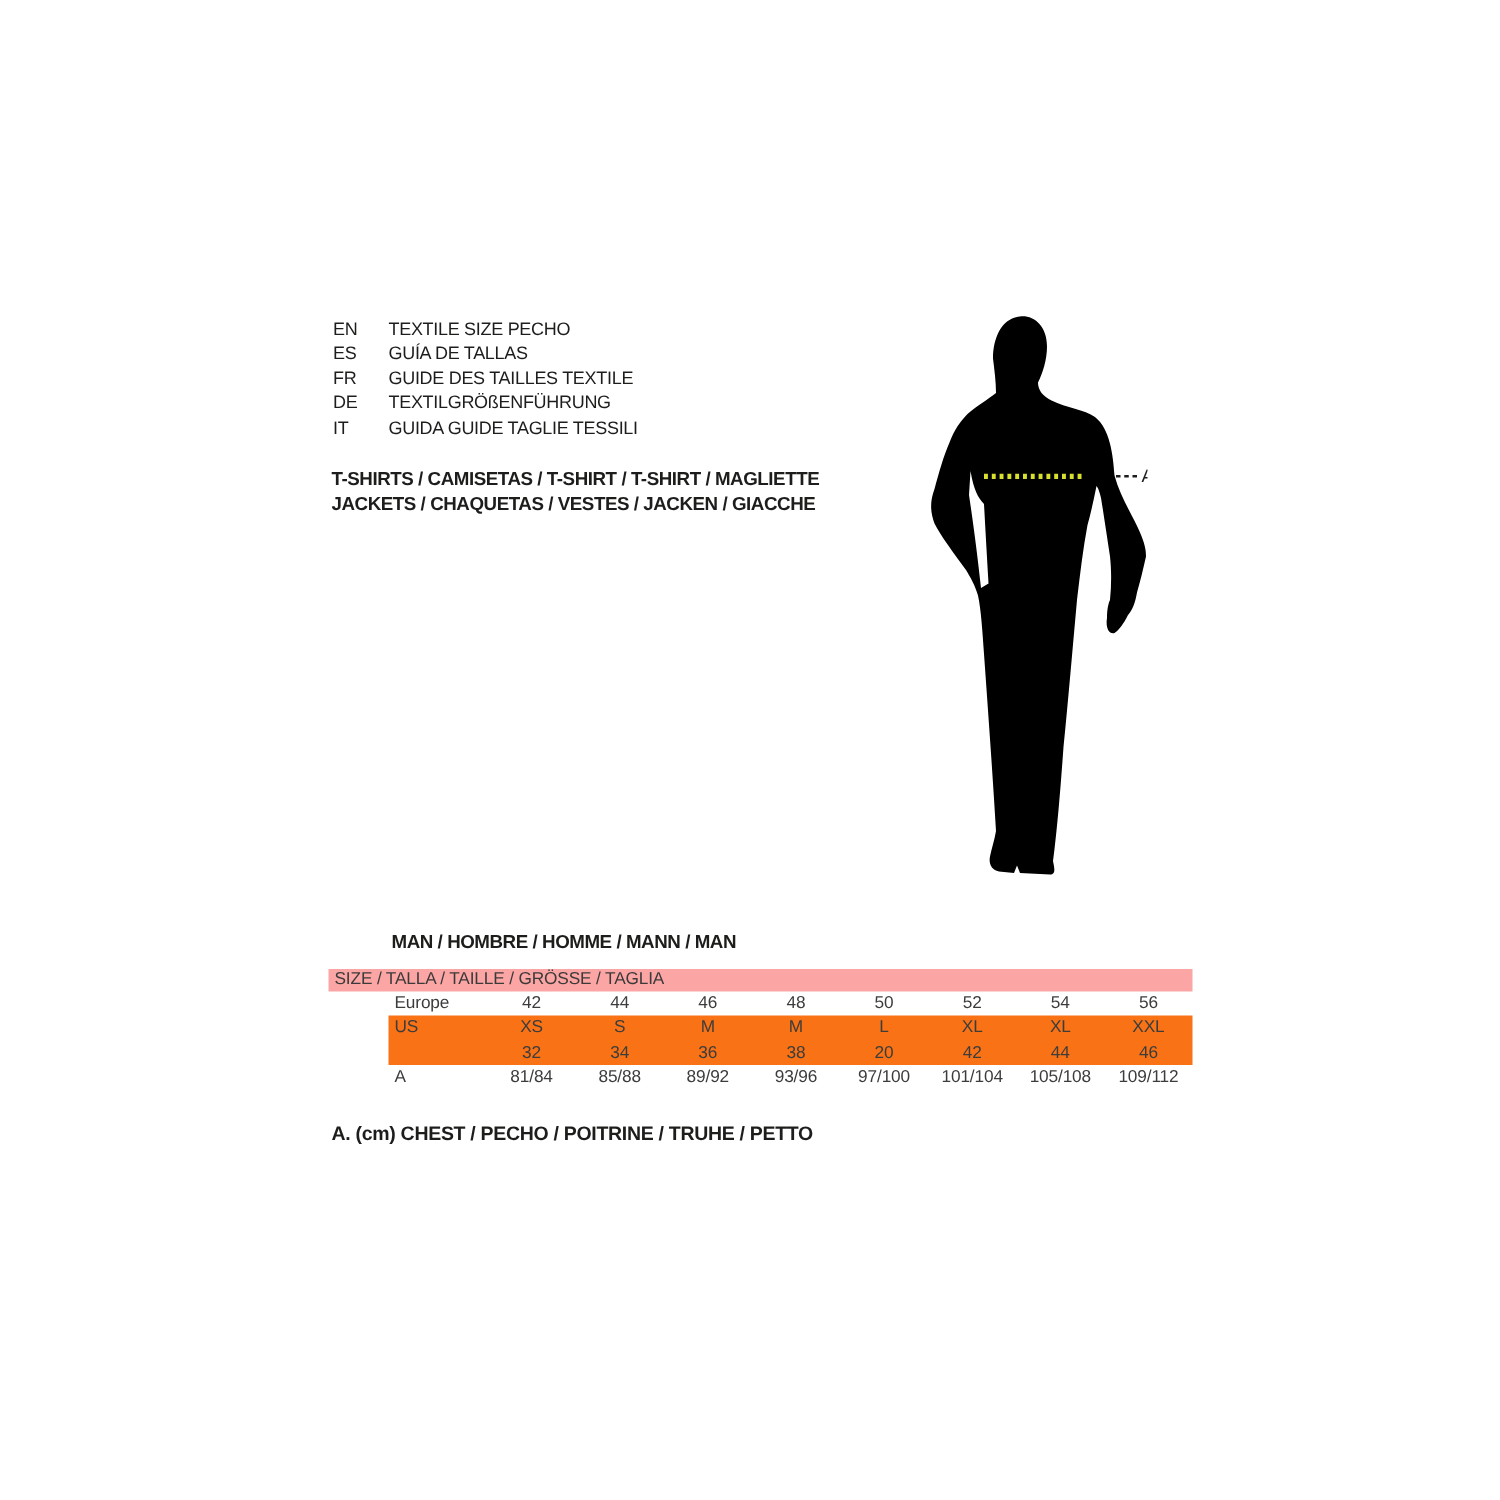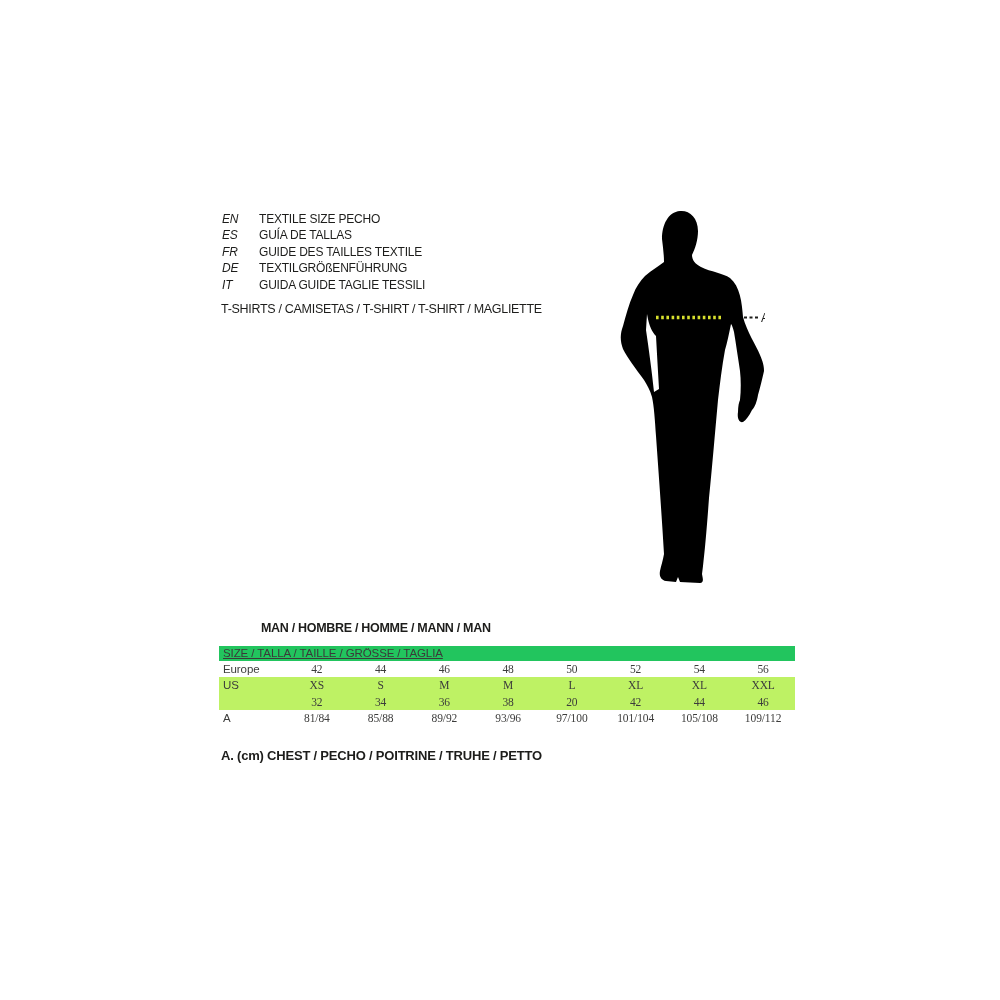--- a/index.html
+++ b/index.html
@@ -31,7 +31,7 @@
     letter-spacing: -0.2px;
     white-space: nowrap;
   }
-  .lang-code { width: 37px; font-style: italic; }
+  .lang-code { width: 37px; }
 
   
   .cat-block {

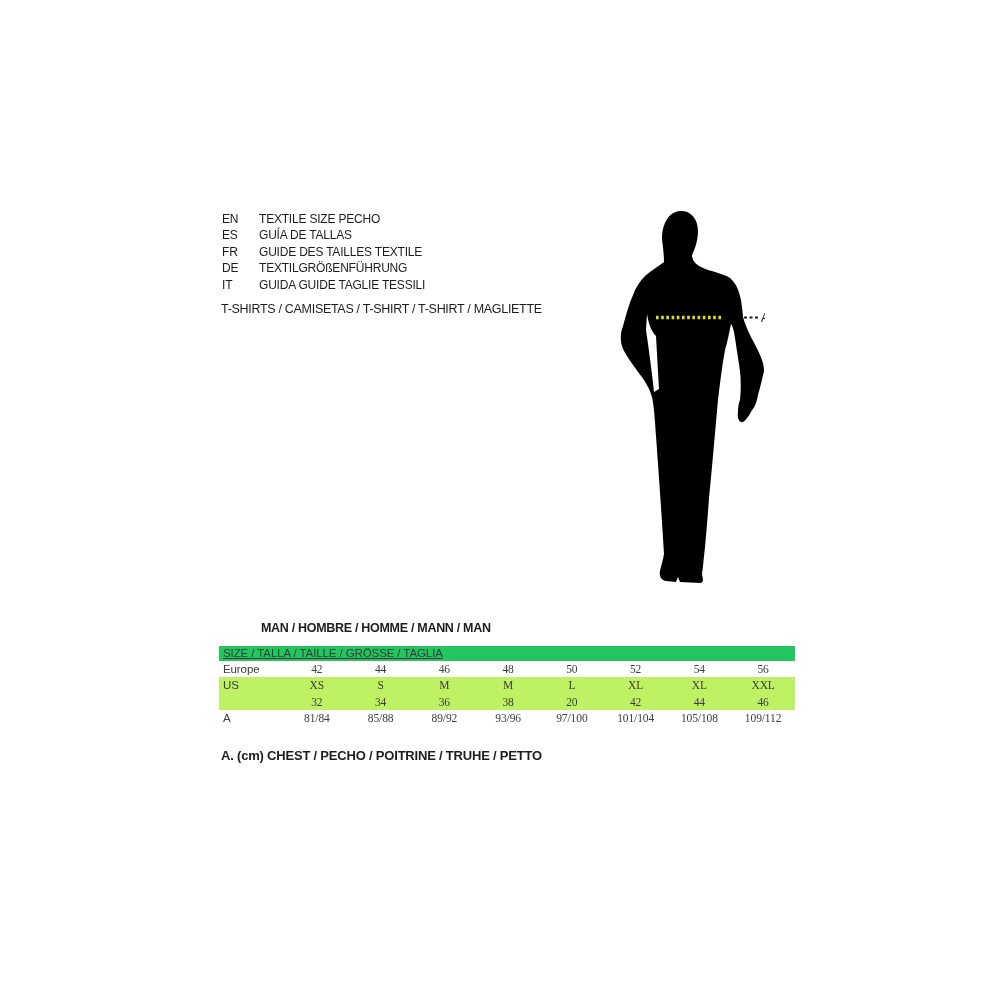--- a/index.html
+++ b/index.html
@@ -37,9 +37,9 @@
   .cat-block {
     position: absolute;
     left: 221px;
-    top: 301px;
+    top: 311px;
     font-size: 12.5px;
-    font-weight: 400;
+    font-weight: 700;
     line-height: 17px;
     letter-spacing: -0.3px;
     white-space: nowrap;

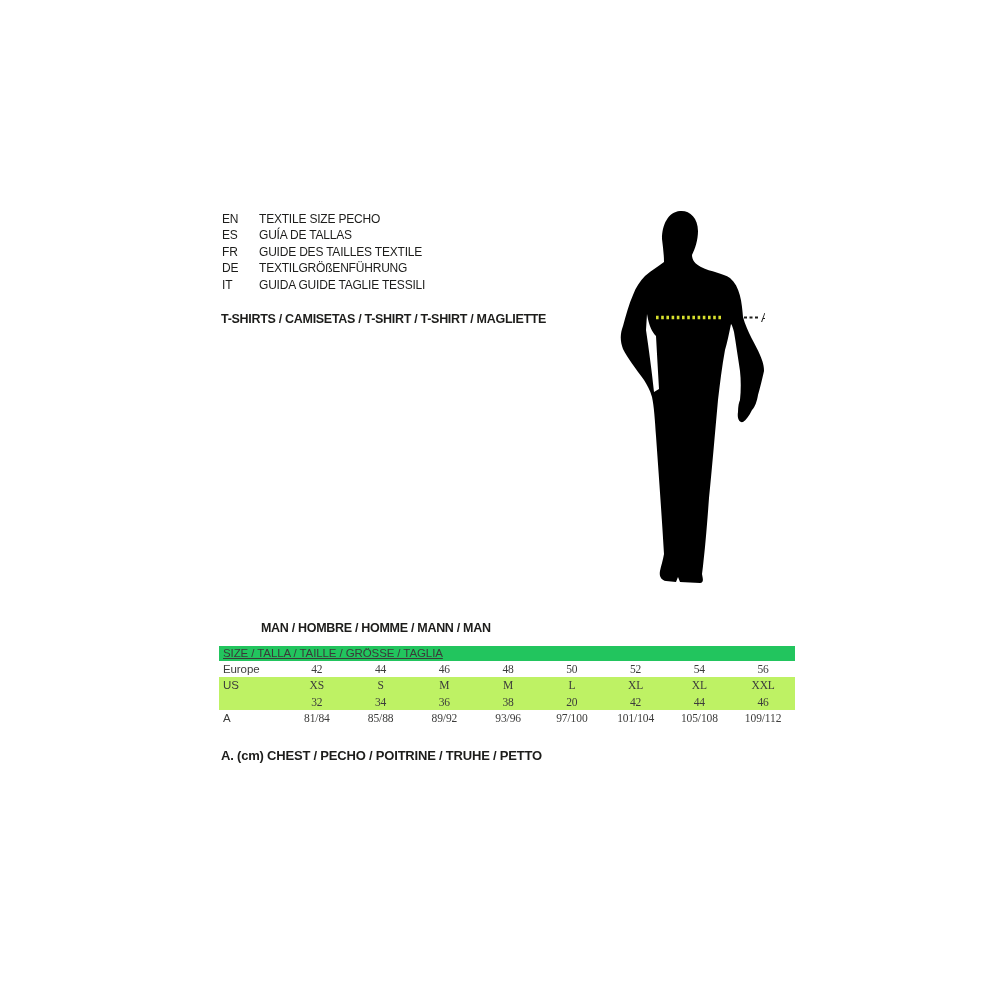--- a/index.html
+++ b/index.html
@@ -144,6 +144,7 @@
 
   <div class="cat-block">
     <div>T-SHIRTS / CAMISETAS / T-SHIRT / T-SHIRT / MAGLIETTE</div>
+    <div>JACKETS / CHAQUETAS / VESTES / JACKEN / GIACCHE</div>
   </div>
 
   <svg class="figure-svg" viewBox="0 0 145 382">

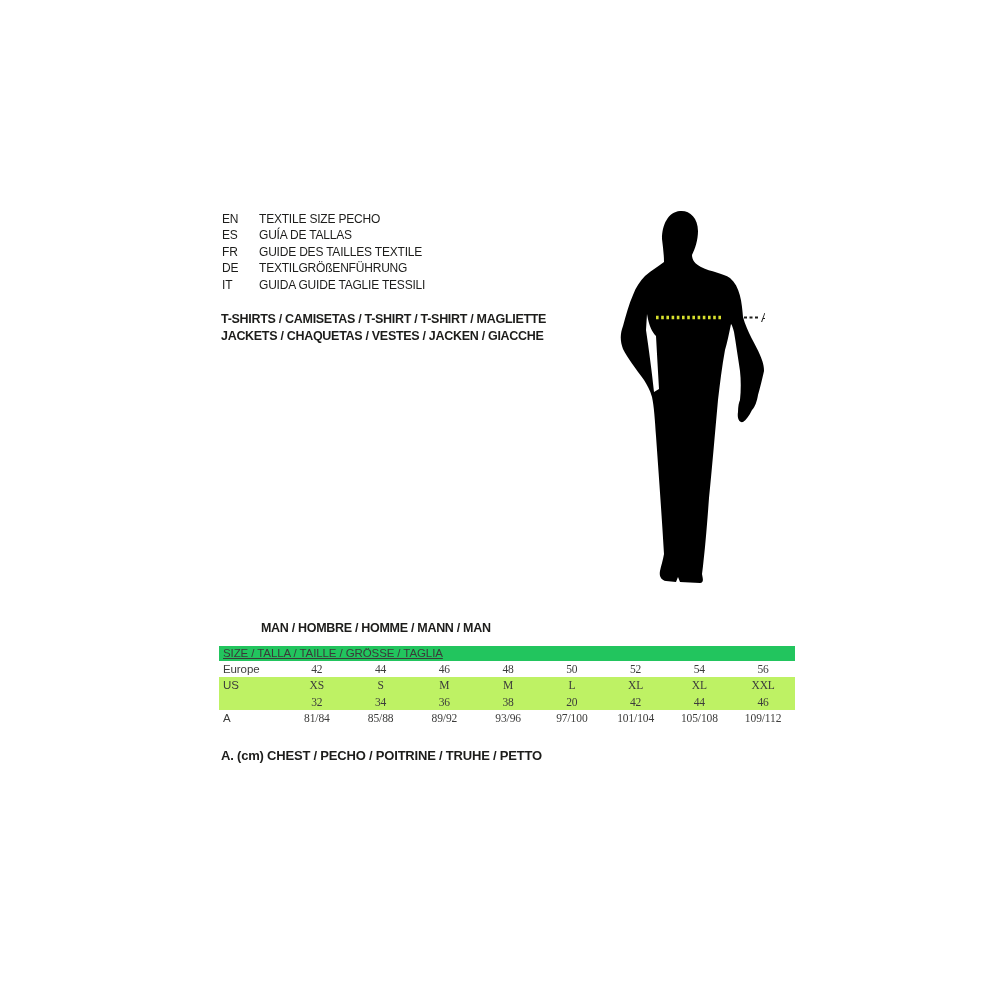--- a/index.html
+++ b/index.html
@@ -79,11 +79,10 @@
   .st-header {
     height: 14.5px;
     line-height: 14.5px;
-    background: #22c55e;
+    background: #fca5a5;
     padding-left: 4px;
     color: #3a3a39;
     white-space: nowrap;
-    text-decoration: underline;
   }
   .st-row {
     display: flex;

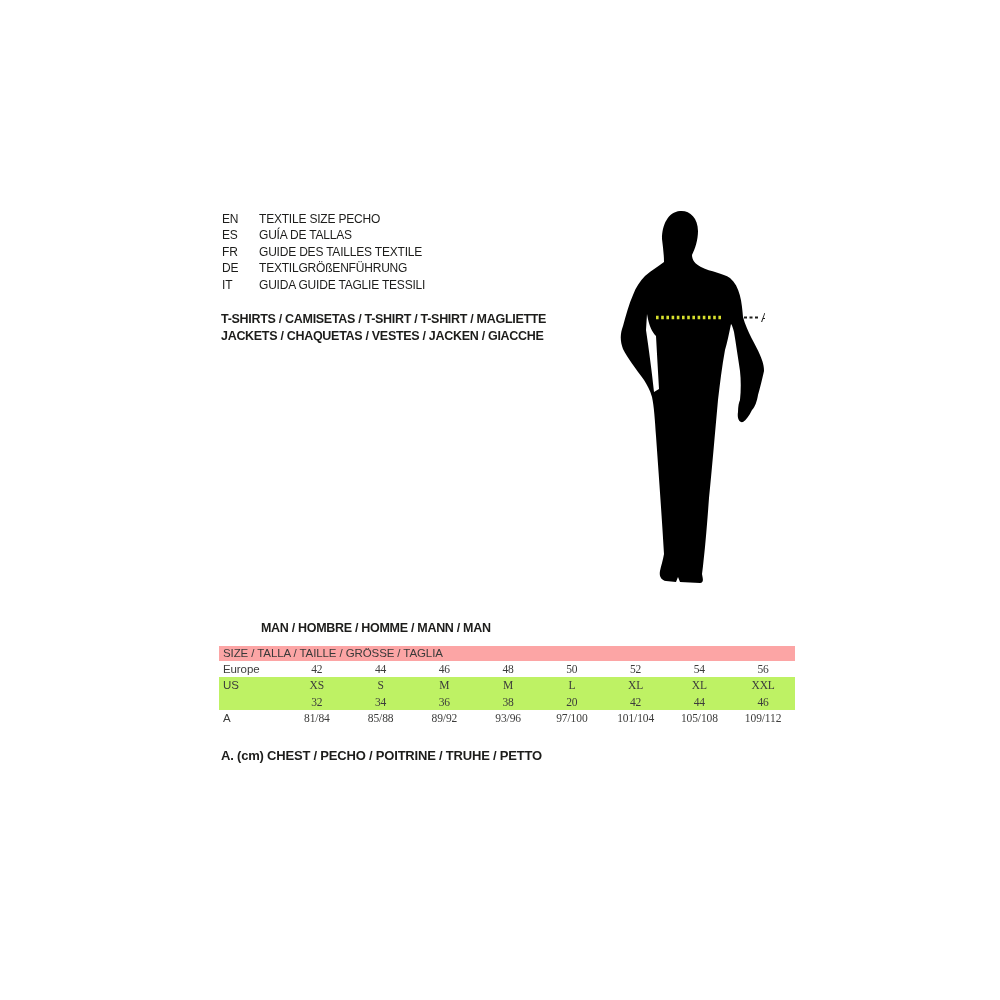--- a/index.html
+++ b/index.html
@@ -88,6 +88,7 @@
     display: flex;
     height: 16.6px;
     line-height: 16.6px;
+    margin-left: 40px;
   }
   .st-row.shaded { background: #bef264; }
   .st-label {

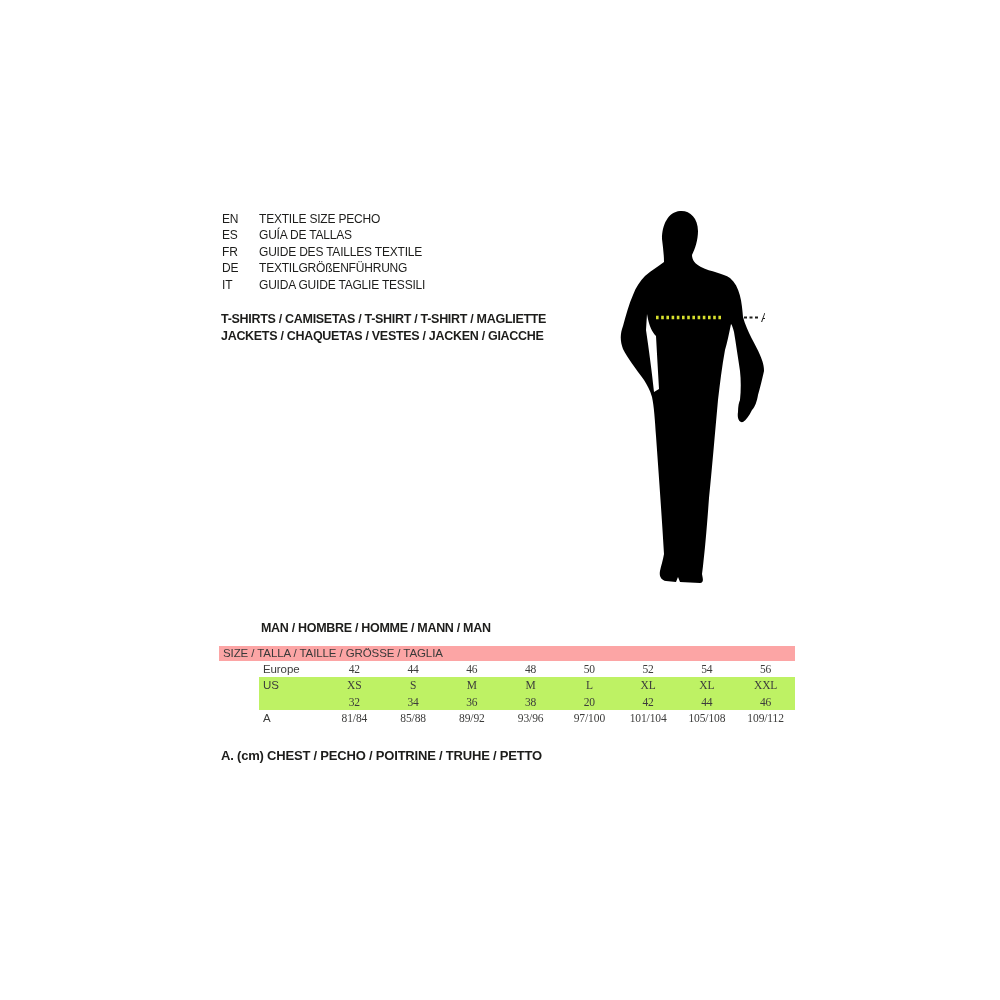--- a/index.html
+++ b/index.html
@@ -100,7 +100,6 @@
   .st-cell {
     flex: 1;
     text-align: center;
-    font-family: Liberation Serif, serif;
   }
 
   

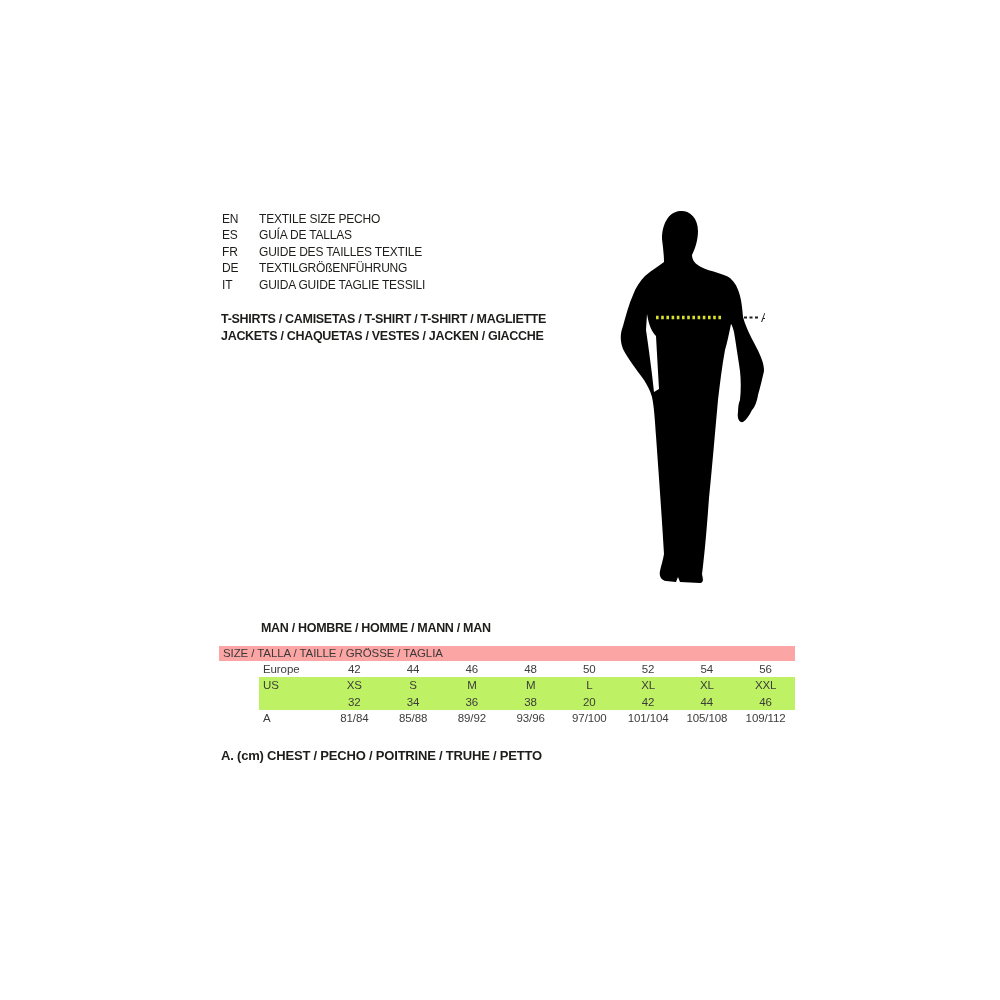--- a/index.html
+++ b/index.html
@@ -90,7 +90,7 @@
     line-height: 16.6px;
     margin-left: 40px;
   }
-  .st-row.shaded { background: #bef264; }
+  .st-row.shaded { background: #f97316; }
   .st-label {
     width: 66px;
     padding-left: 4px;

